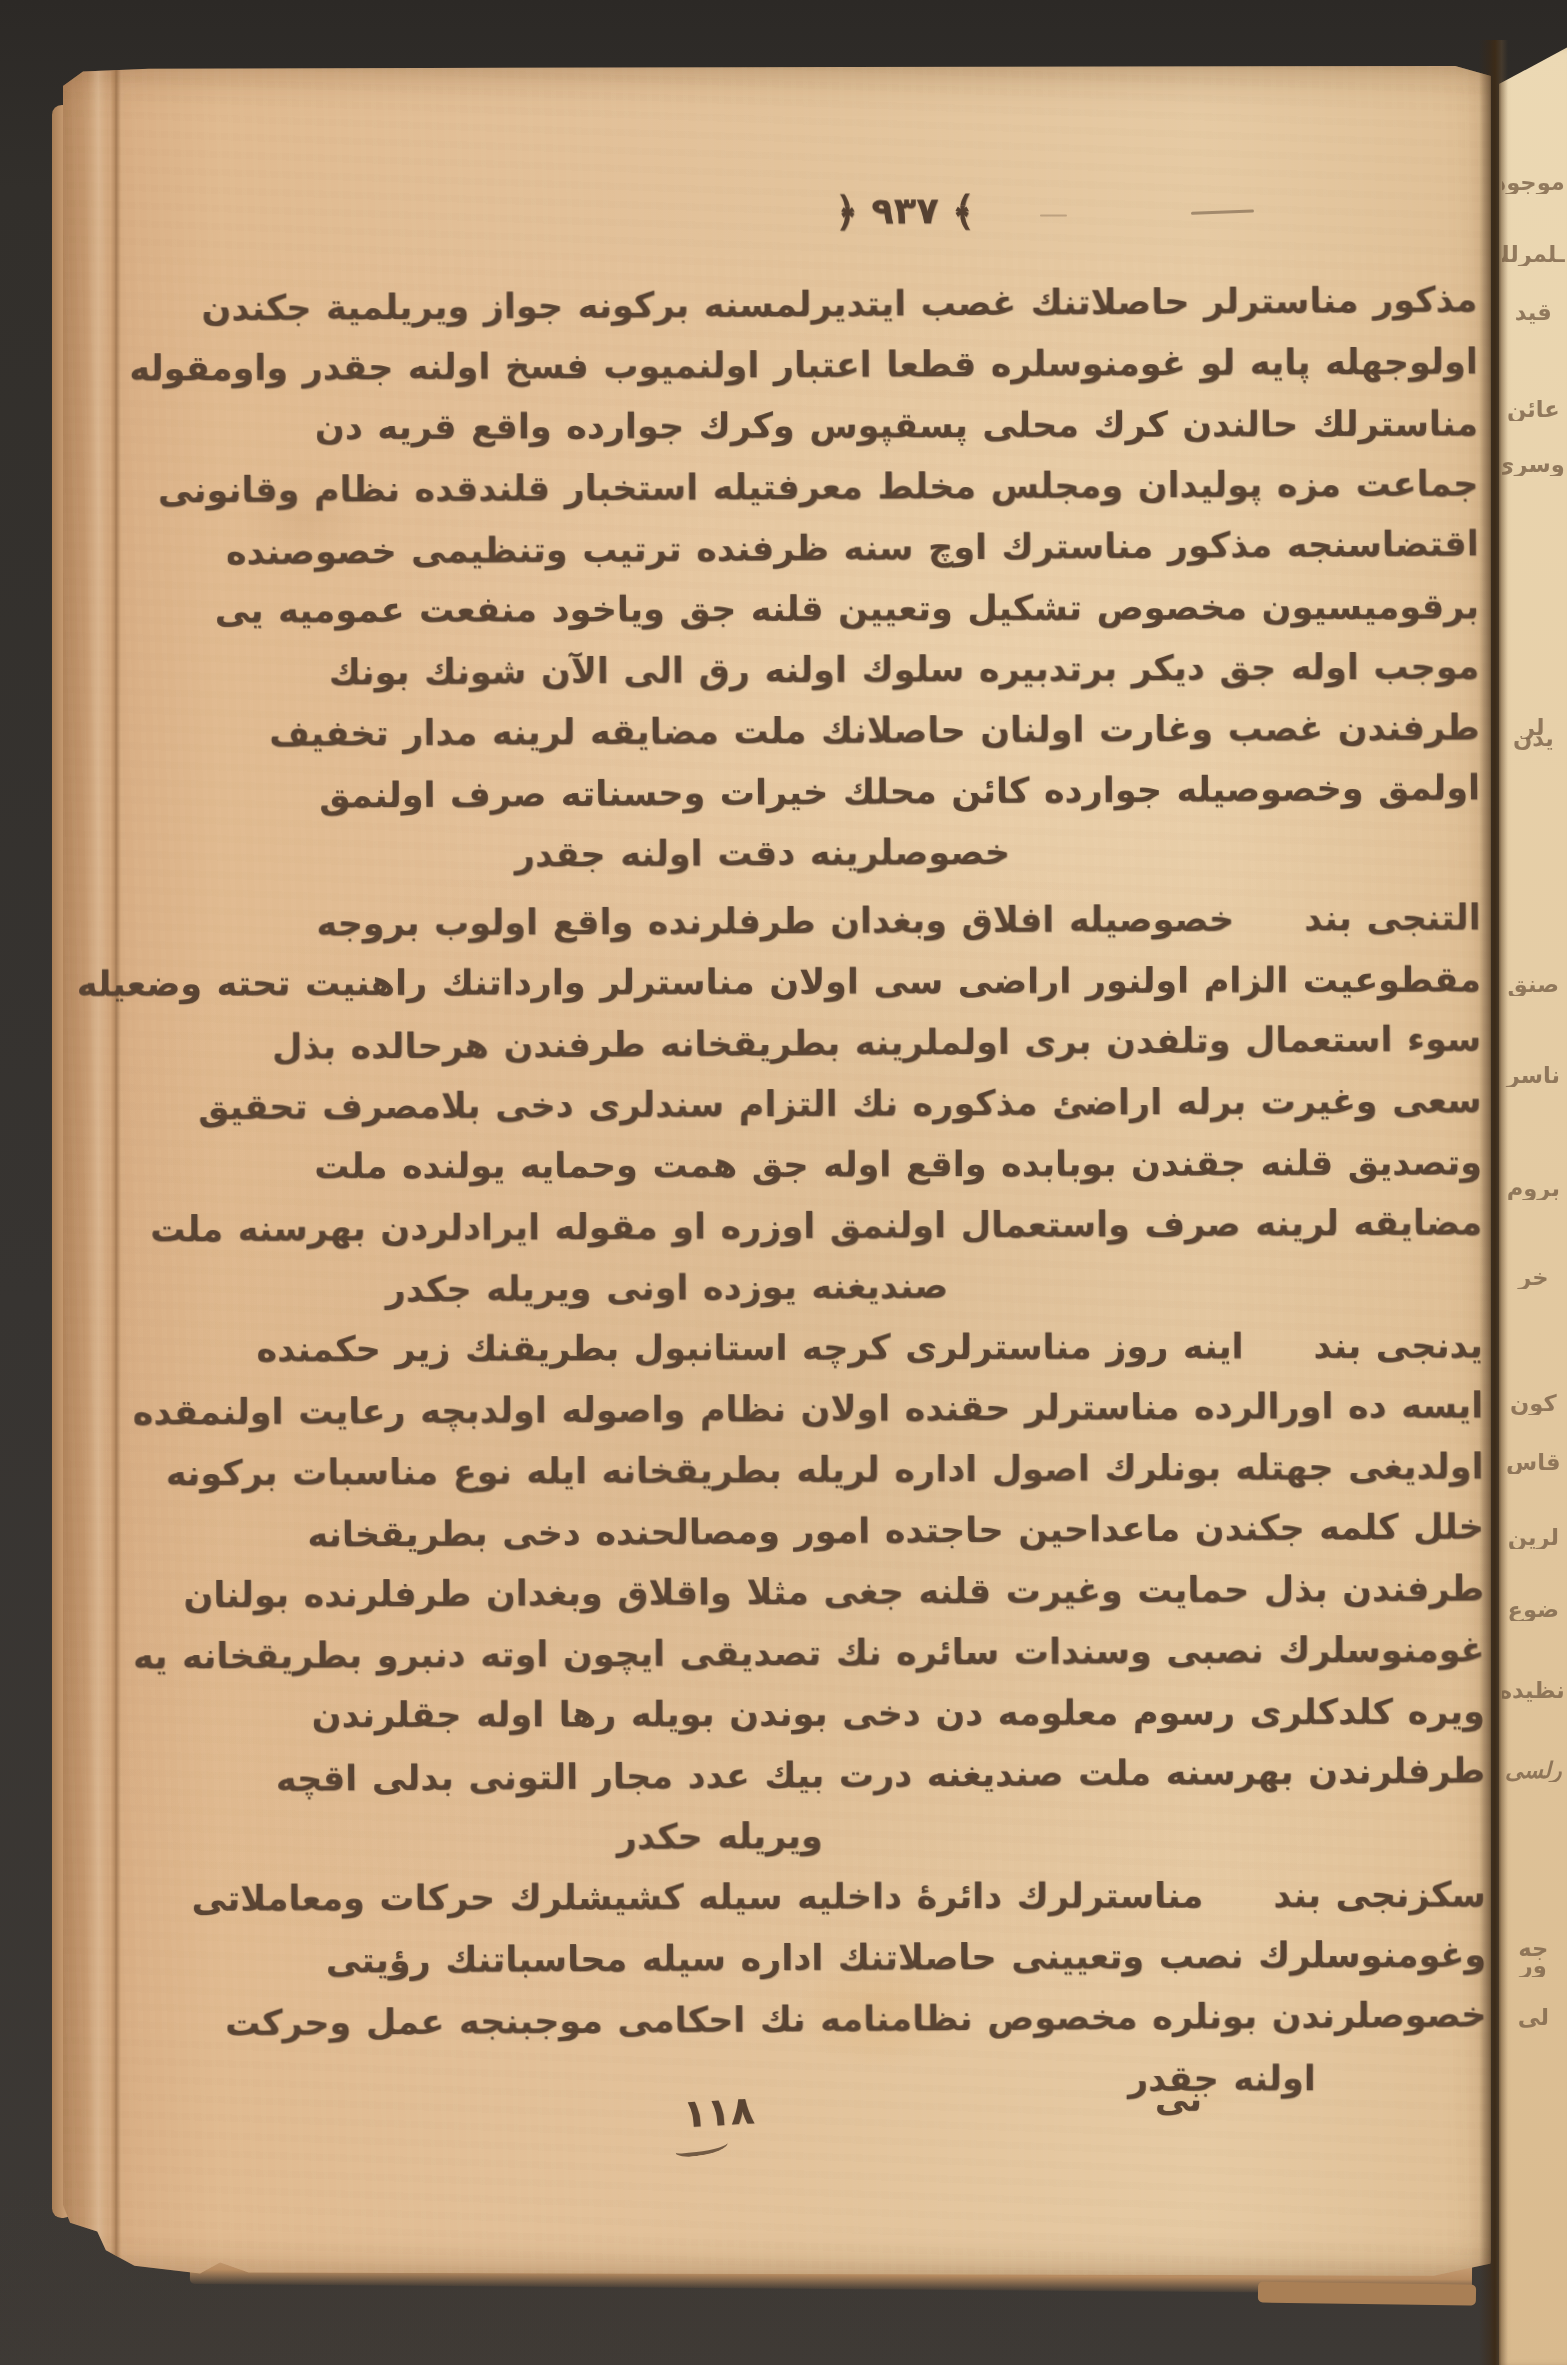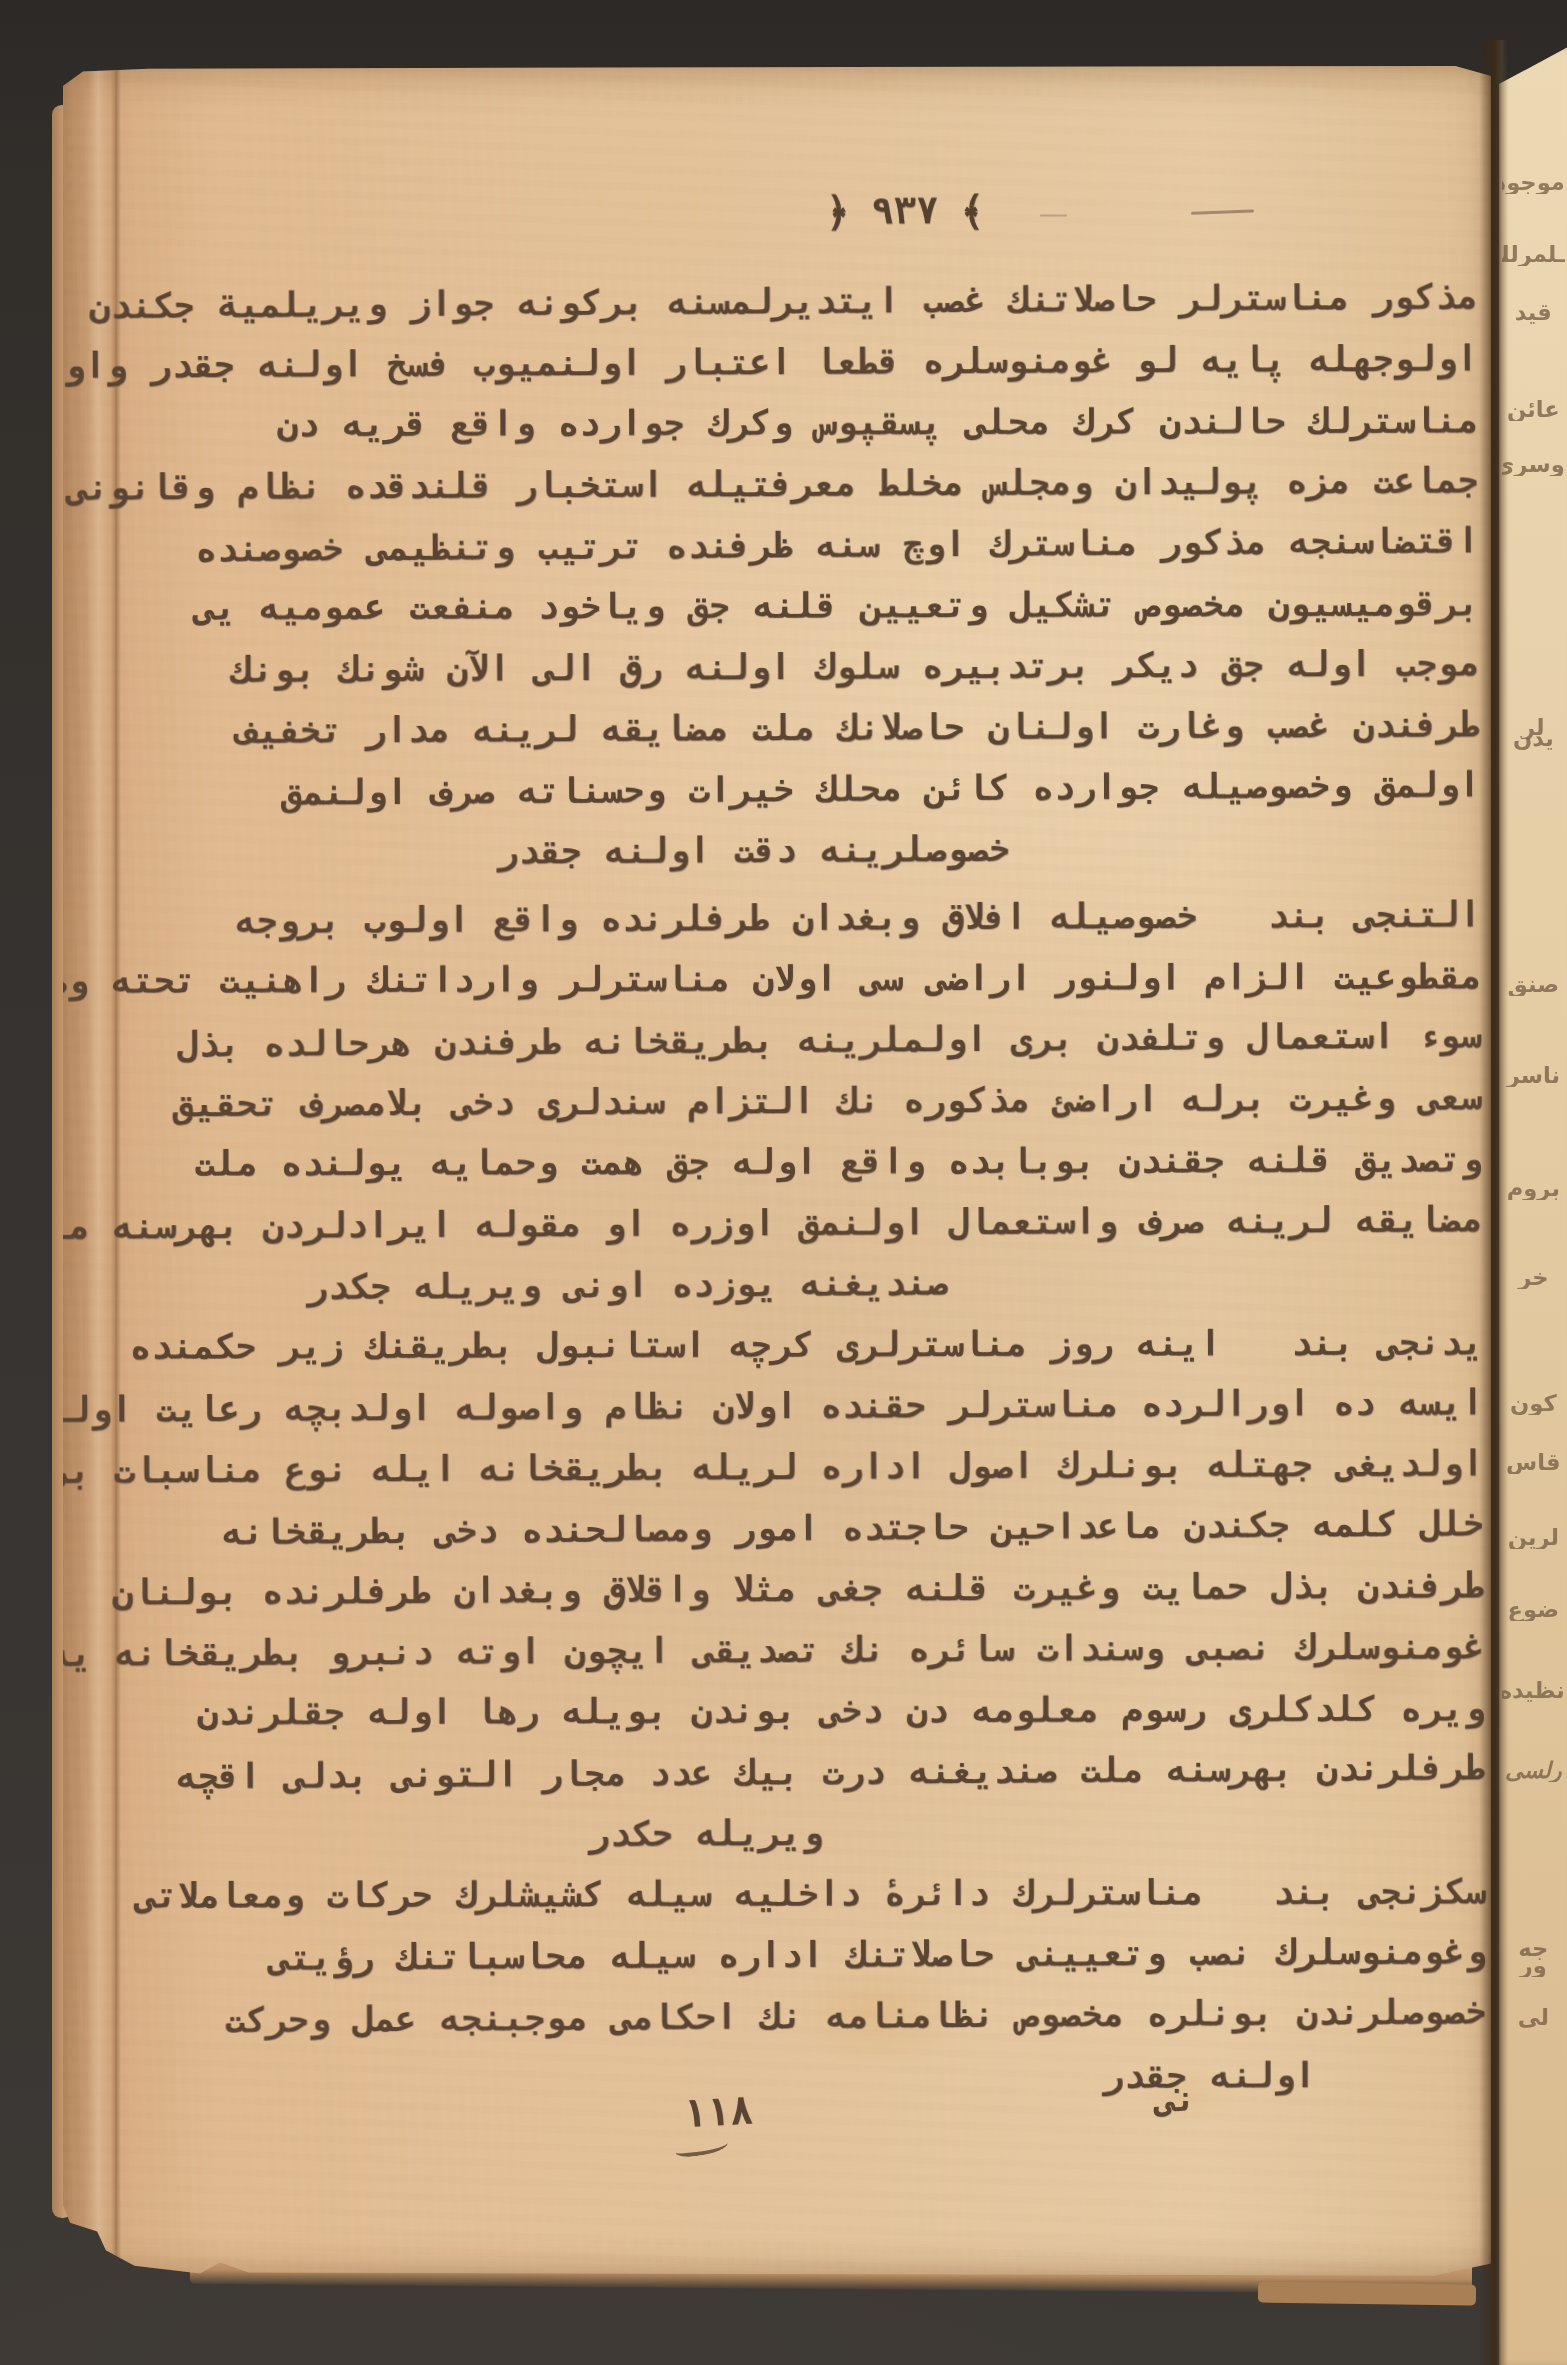--- a/index.html
+++ b/index.html
@@ -41,7 +41,7 @@
       linear-gradient(90deg,#cda176 0%,#d9af85 4.5%,#e0ba90 11%,#e2bf97 30%,#e3c49c 55%,#e6caa3 80%,#dfbf95 100%);
     border-radius:13px 8px 18px 8px;
     clip-path:polygon(0 .9%,1.4% .25%,6% .12%,55% .05%,97.5% 0,100% .45%,100% 99.35%,96% 99.9%,13% 99.75%,11% 99.3%,9.6% 99.8%,5% 99.45%,3% 98.75%,2.4% 97.9%,.5% 97.5%,0 96.7%);
-    box-shadow:0 8px 27.4px rgba(0,0,0,.55), 0 1.6px 6.5px rgba(0,0,0,.4);font-family:Liberation Mono, monospace;}
+    box-shadow:0 8px 27.4px rgba(0,0,0,.55), 0 1.6px 6.5px rgba(0,0,0,.4);}
   .page-shade{position:absolute;inset:0;border-radius:inherit;pointer-events:none;
     box-shadow:
       inset 37px 0 56px -27.4px rgba(130,85,48,.45),

